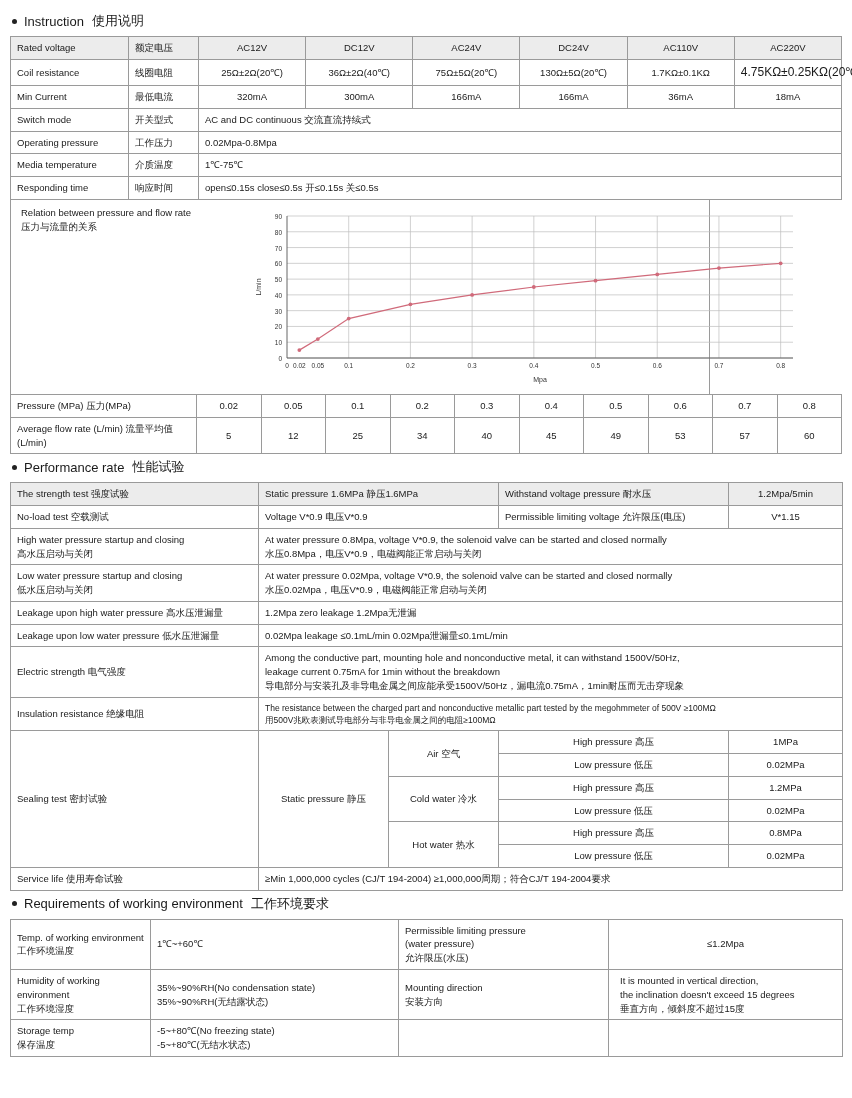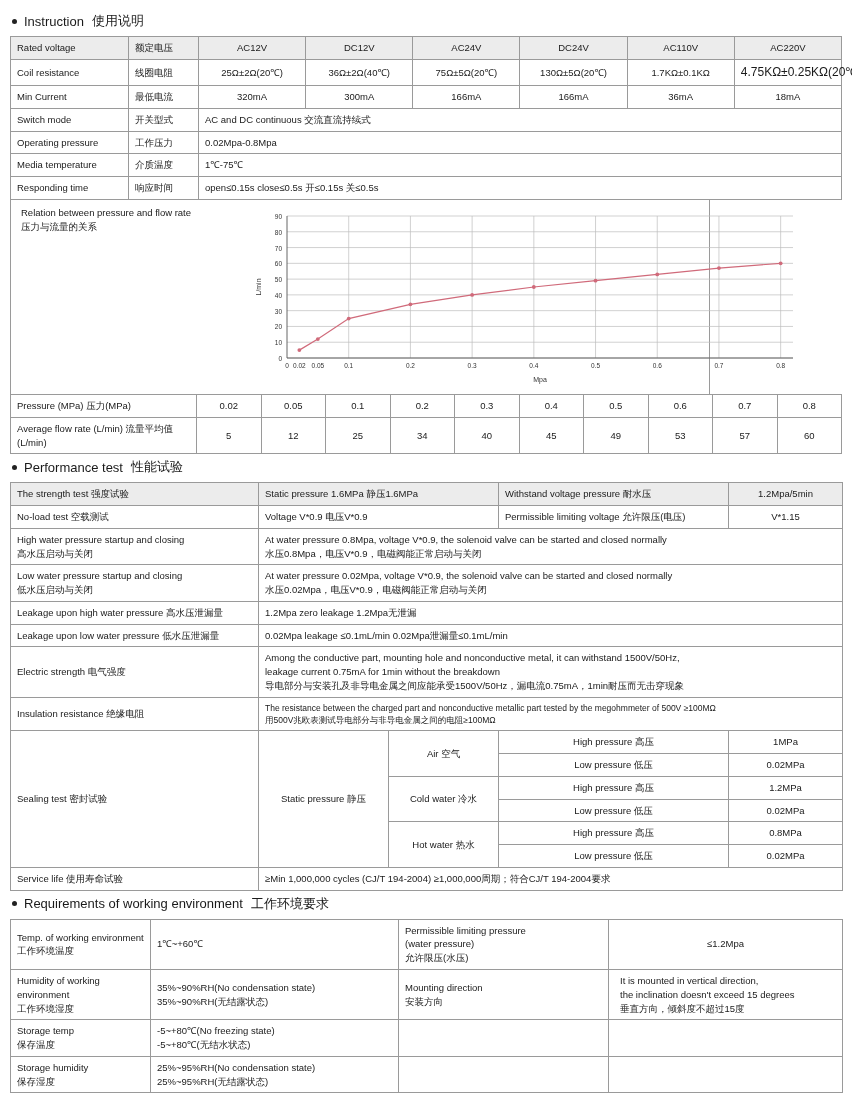--- a/index.html
+++ b/index.html
@@ -236,7 +236,7 @@
 
   <div class="section-head">
     <span class="bullet"></span>
-    <span class="t1">Performance test</span>
+    <span class="t1">Performance rate</span>
     <span>性能试验</span>
   </div>
 

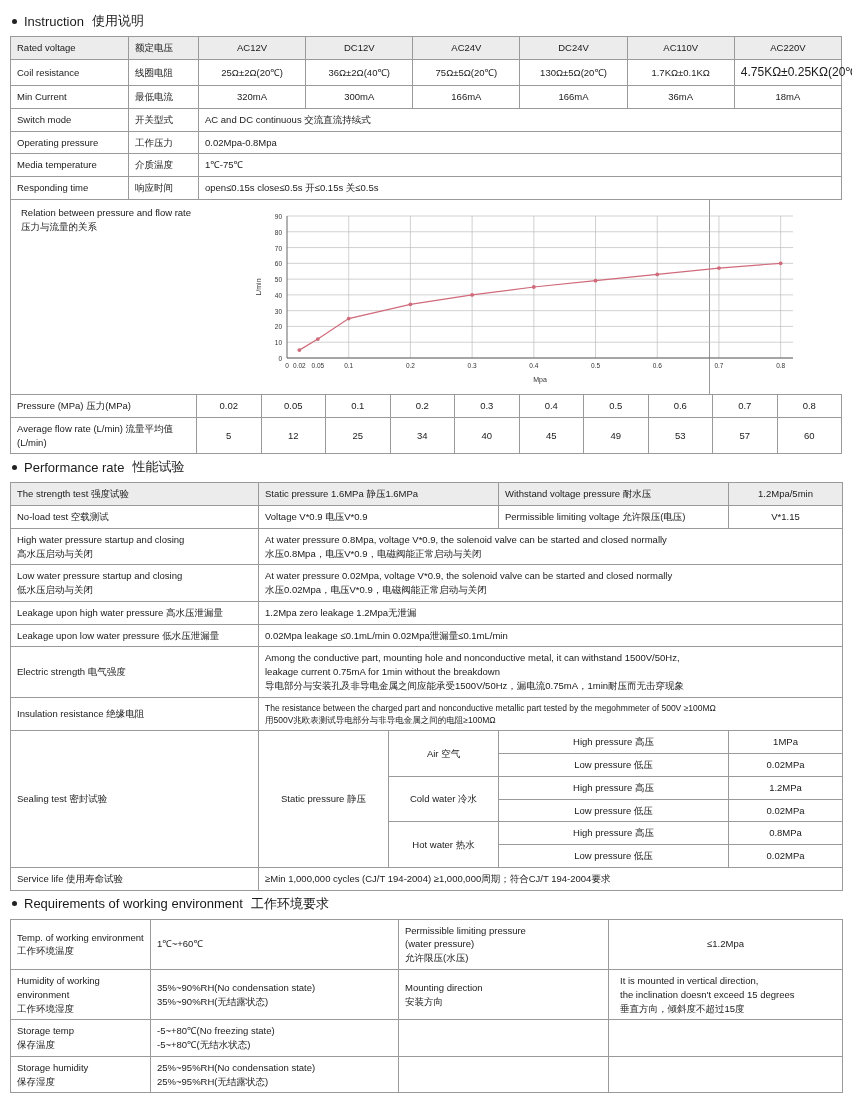--- a/index.html
+++ b/index.html
@@ -381,14 +381,6 @@
         <td class="pre" style="white-space: pre-line;"></td>
         <td class="pre" style="white-space: pre-line;"></td>
       </tr>
-      <tr>
-        <td class="pre" style="white-space: pre-line;">Storage humidity
-保存湿度</td>
-        <td class="pre" style="white-space: pre-line;">25%~95%RH(No condensation state)
-25%~95%RH(无结露状态)</td>
-        <td class="pre" style="white-space: pre-line;"></td>
-        <td class="pre" style="white-space: pre-line;"></td>
-      </tr>
     </tbody>
   </table>
 

